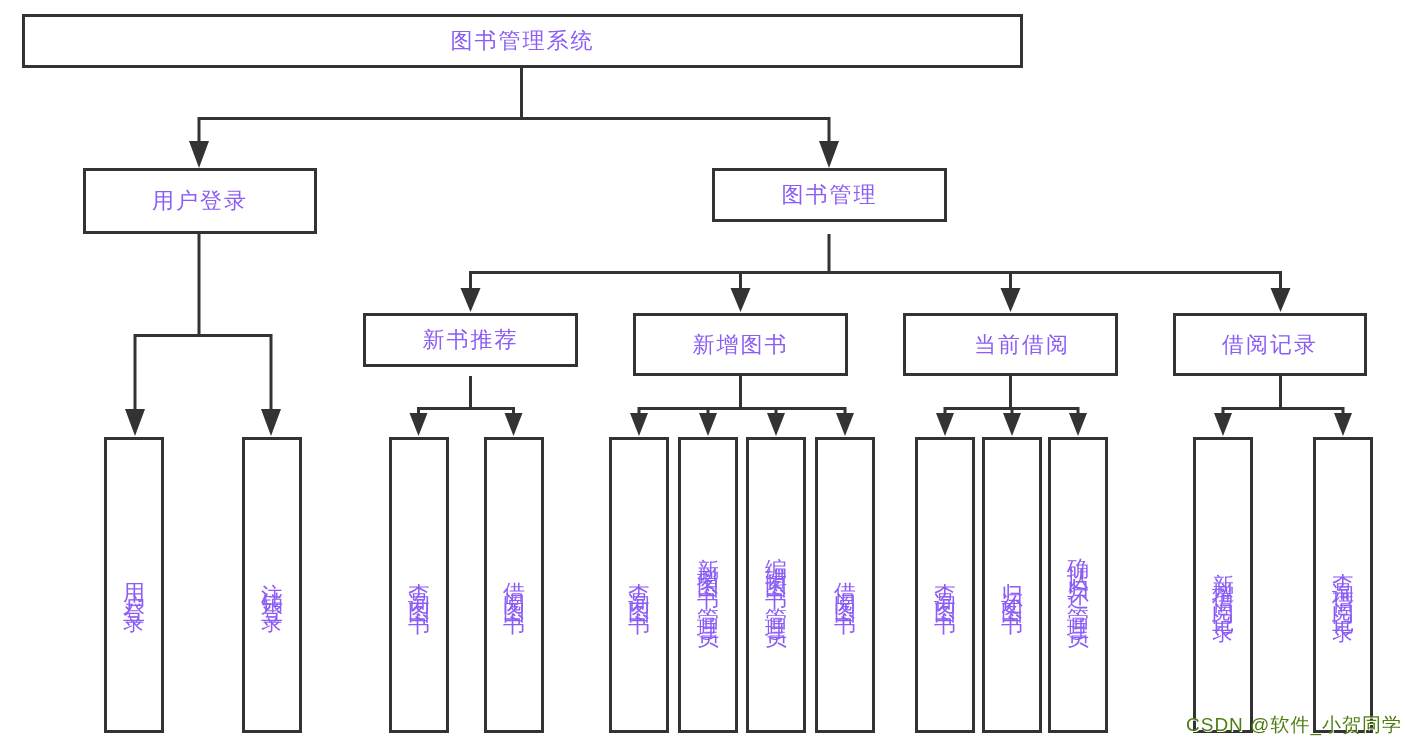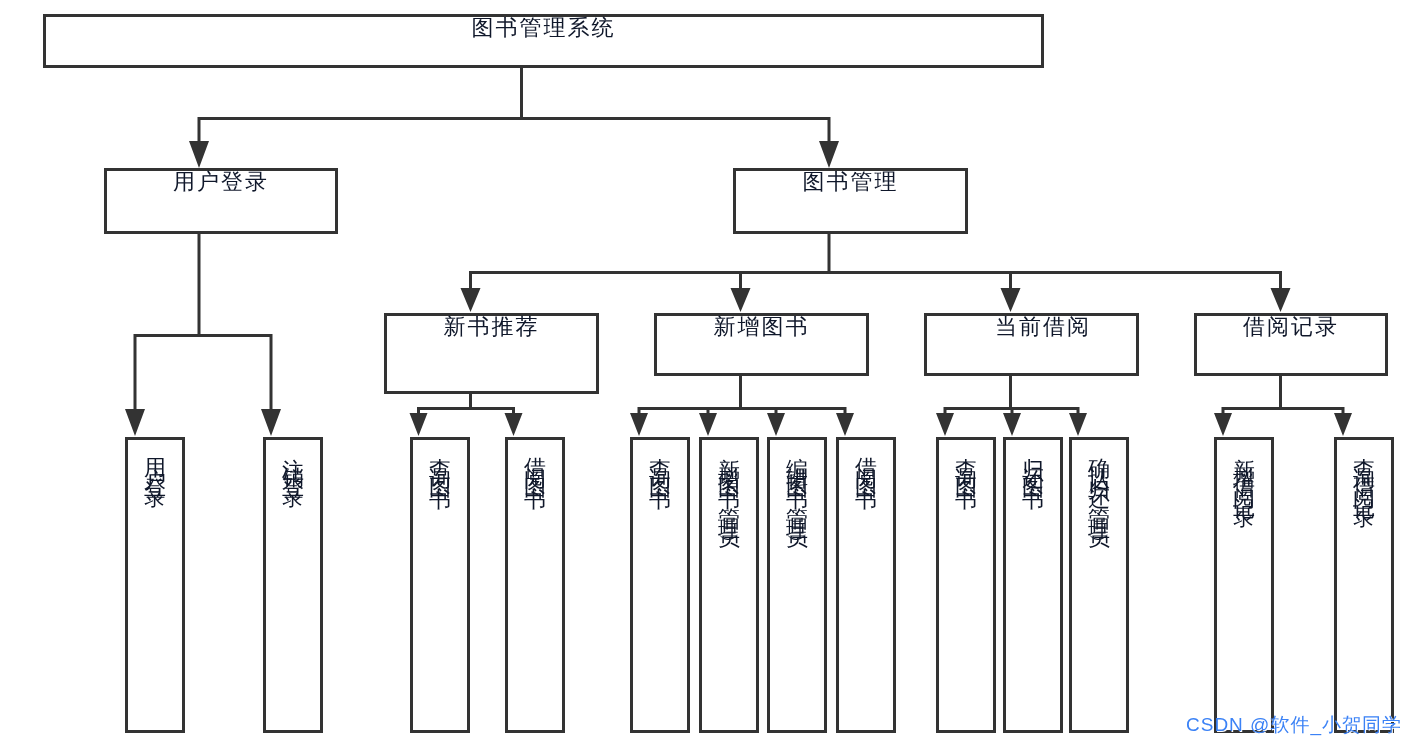--- a/index.html
+++ b/index.html
@@ -23,13 +23,13 @@
     border: 3px solid #333333;
     background: #ffffff;
     display: flex;
+    align-items: center;
     justify-content: center;
-    color: #0f172a;
+    color: #8b5cf6;
     font-size: 22px;
     letter-spacing: 2px;
     line-height: 1;
     z-index: 2;
-    margin-left: 21px;
   }
   .leaf { width: 60px; top: 437px; height: 296px; }
   .leaf .vtext {

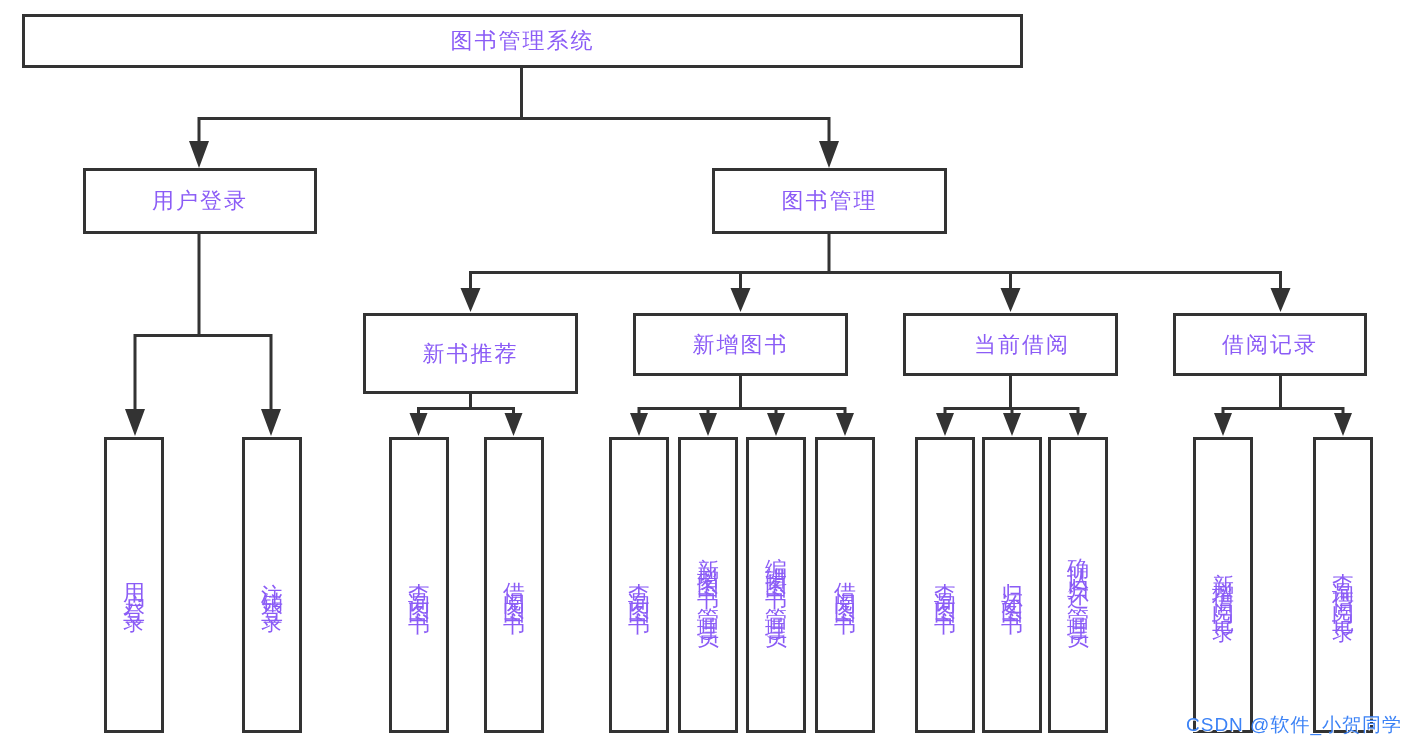--- a/index.html
+++ b/index.html
@@ -88,7 +88,7 @@
   <div class="box" style="left:83px; top:168px; width:234px; height:66px;">
     <span>用户登录</span>
   </div>
-  <div class="box" style="left:712px; top:168px; width:235px; height:66px;">
+  <div class="box" style="left:712px; top:168px; width:235px; height:54px;">
     <span>图书管理</span>
   </div>
 

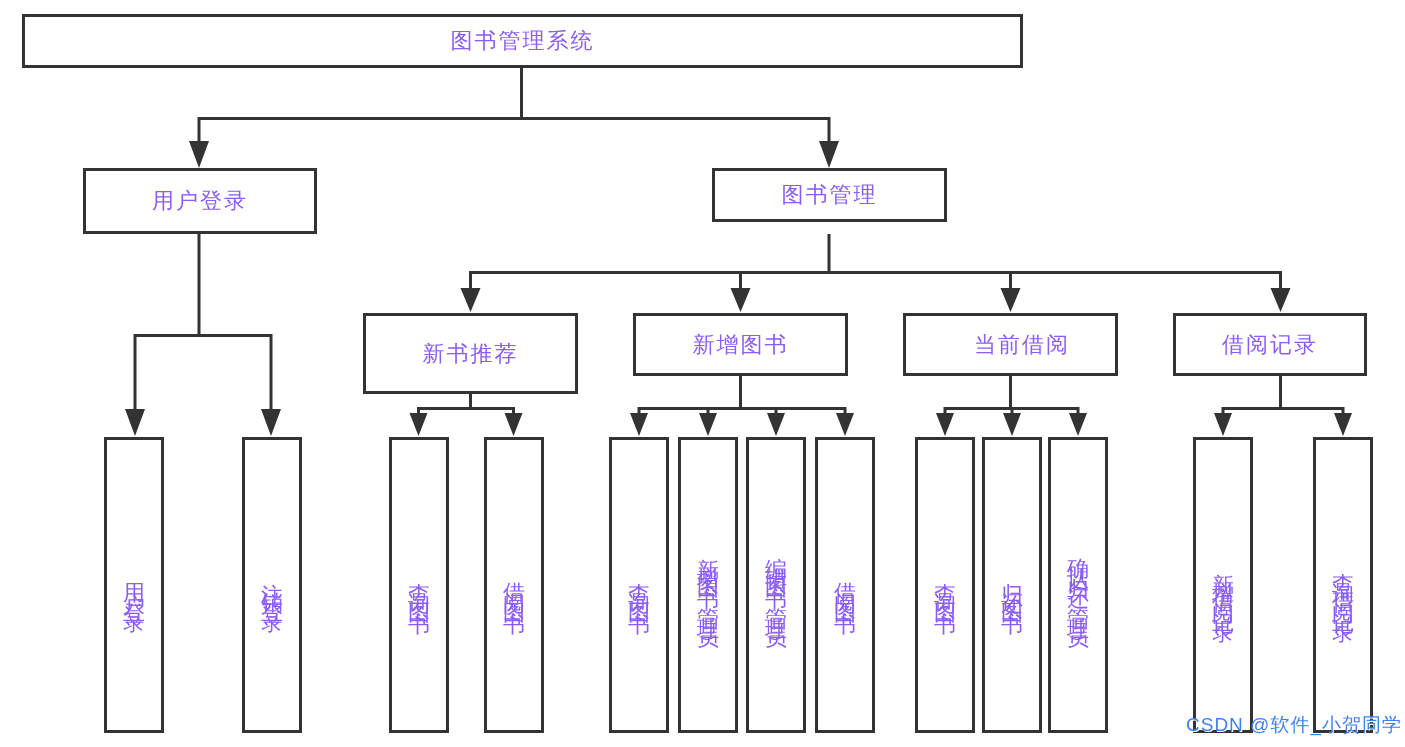--- a/index.html
+++ b/index.html
@@ -92,7 +92,7 @@
     <span>图书管理</span>
   </div>
 
-  <div class="box" style="left:363px; top:313px; width:215px; height:81px;">
+  <div class="box" style="left:363px; top:313px; width:215px; height:54px;">
     <span>新书推荐</span>
   </div>
   <div class="box" style="left:633px; top:313px; width:215px; height:63px;">

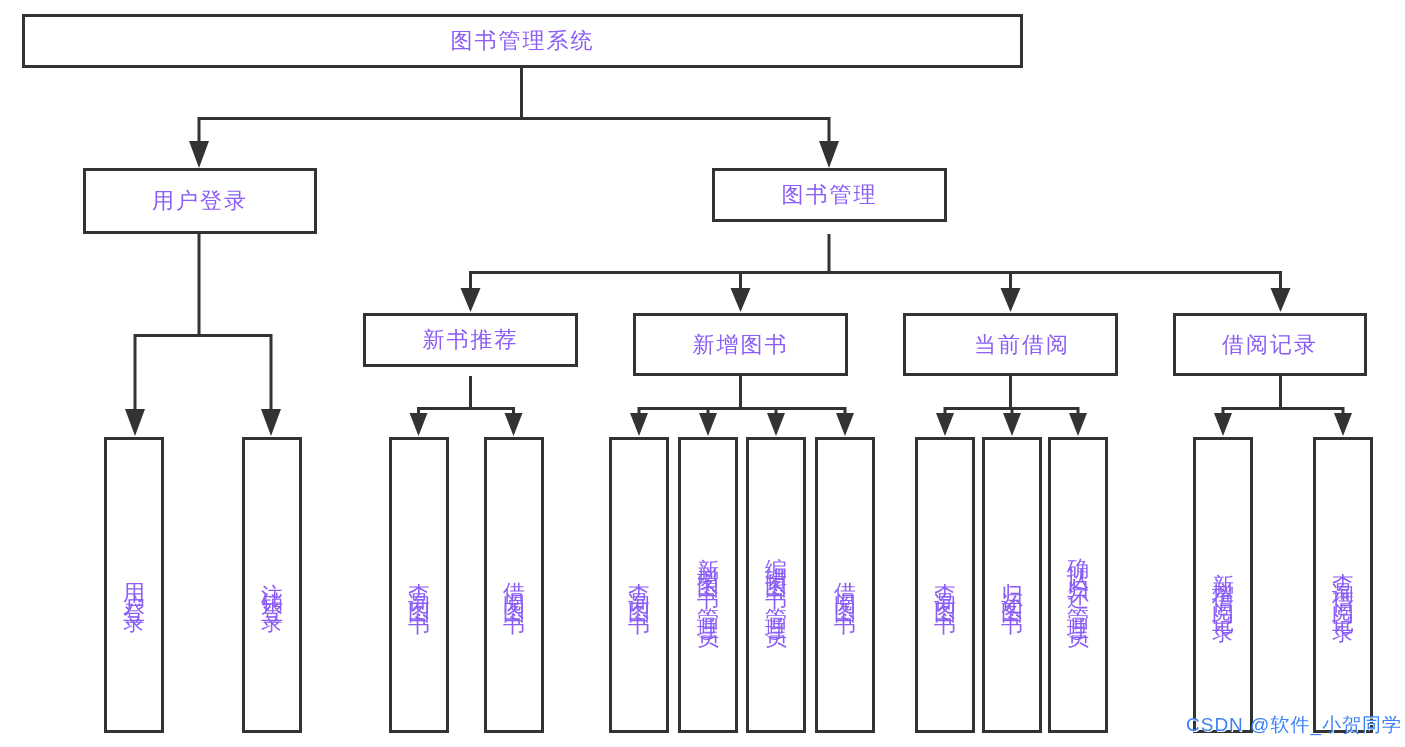--- a/index.html
+++ b/index.html
@@ -46,7 +46,7 @@
     top: 712px;
     font-size: 19px;
     letter-spacing: 1px;
-    color: #3b82f6;
+    color: #4d7c0f;
     text-shadow: 1px 1px 0 #ffffff;
     z-index: 3;
     white-space: nowrap;

